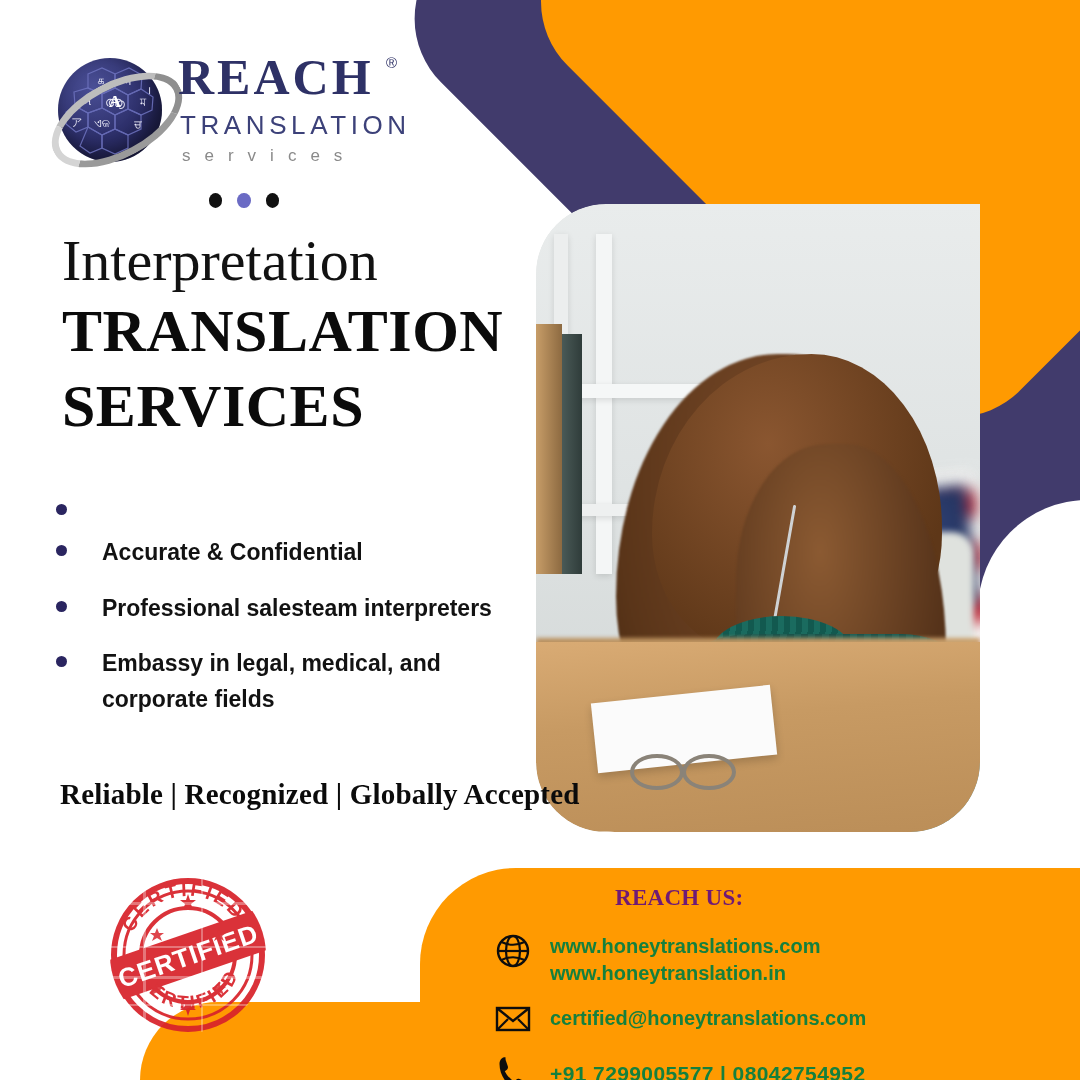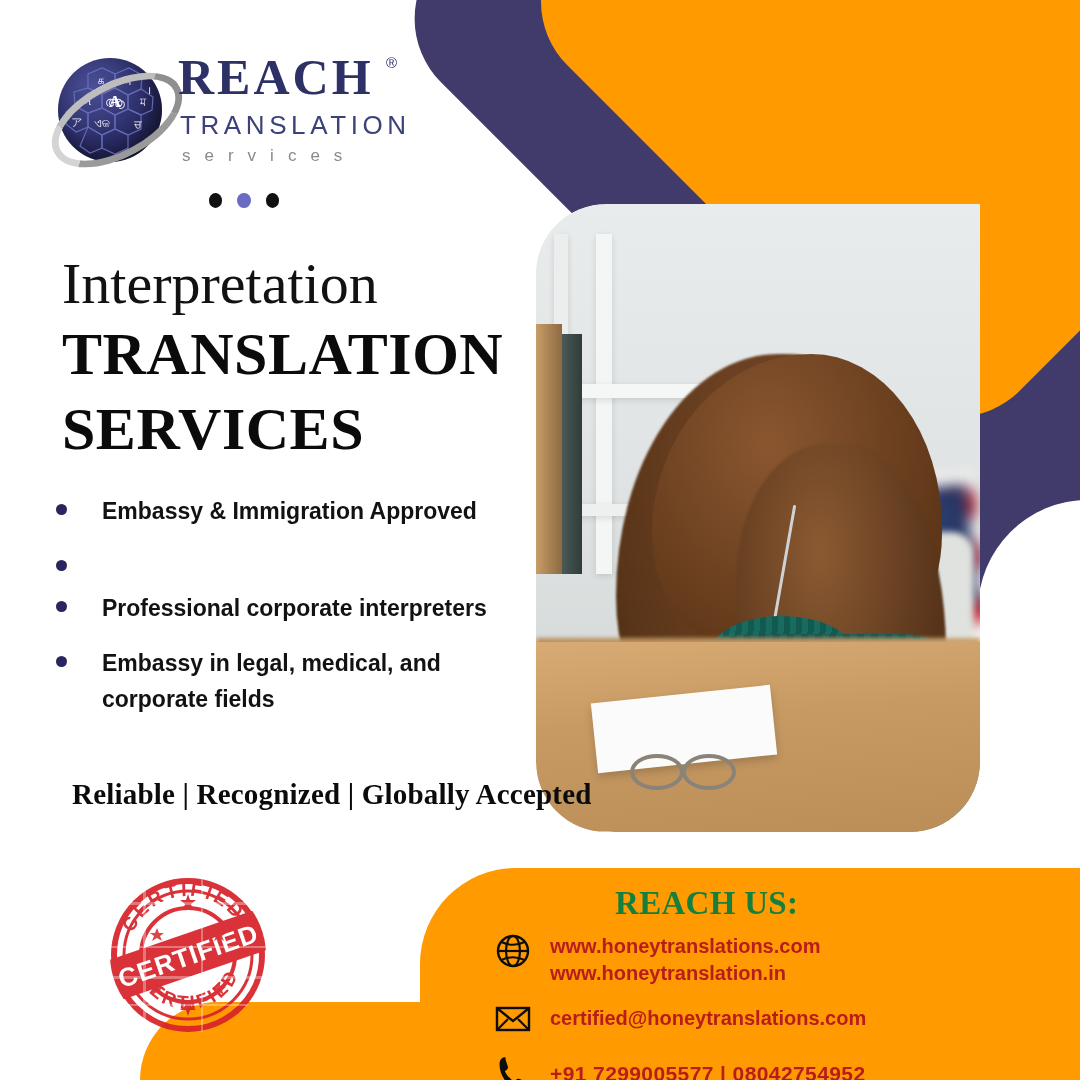--- a/index.html
+++ b/index.html
@@ -157,7 +157,7 @@
   .dot.p{background:#6B6BC4;}
 
   
-  .headline{position:absolute;left:62px;top:232px;z-index:8;margin-top:23px;}
+  .headline{position:absolute;left:62px;top:232px;z-index:8;}
   .h-script{font-family:"Liberation Serif",serif;font-weight:400;font-size:58px;
     color:#121212;line-height:1.0;letter-spacing:0px;}
   .h-main{font-family:"Liberation Serif",serif;font-weight:700;font-size:60px;

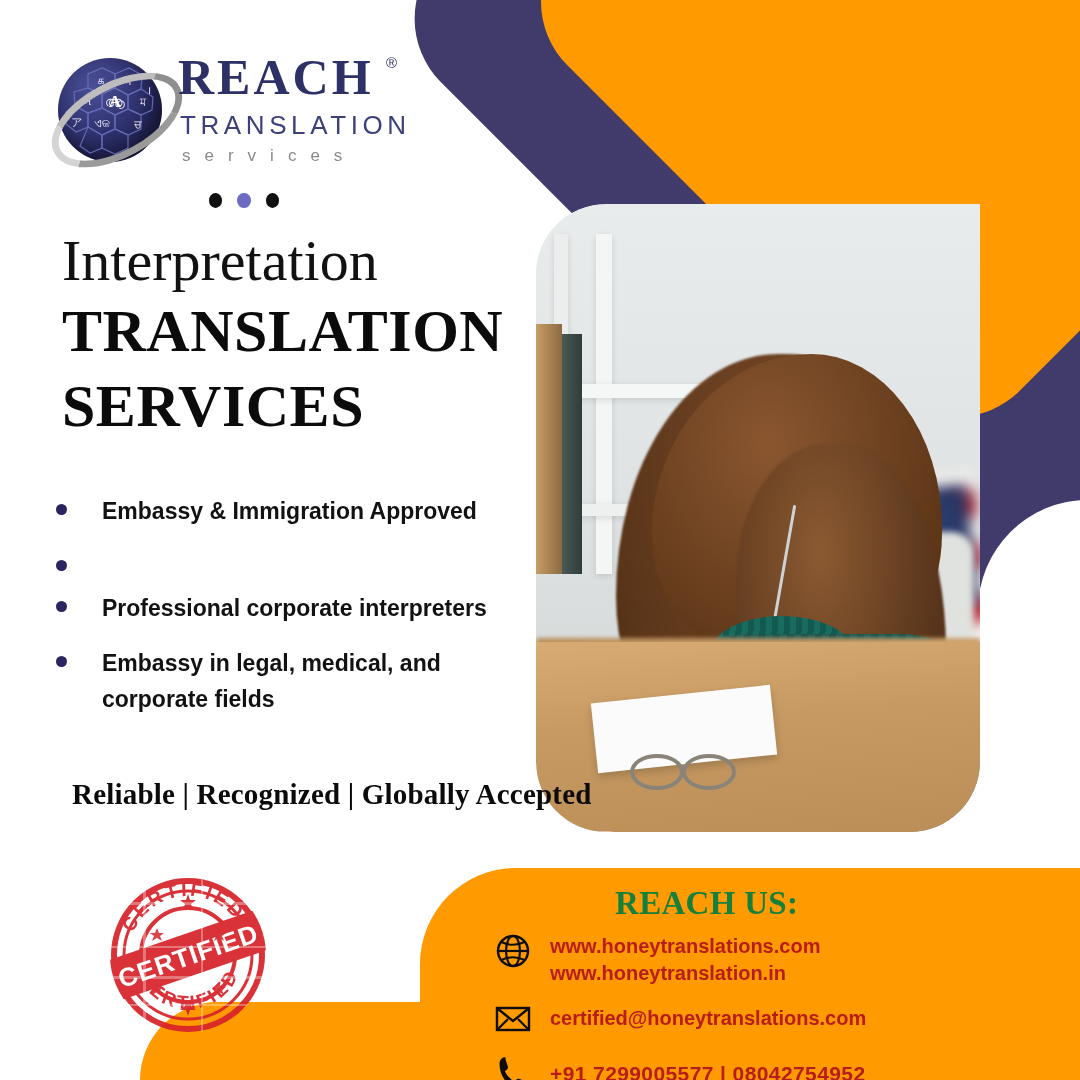--- a/index.html
+++ b/index.html
@@ -290,7 +290,6 @@
   <div class="bullets">
     <div class="bullet-row">
       <span class="bullet-dot"></span>
-      <span class="bullet-text">Embassy &amp; Immigration Approved</span>
     </div>
     <div class="bullet-row">
       <span class="bullet-dot"></span>

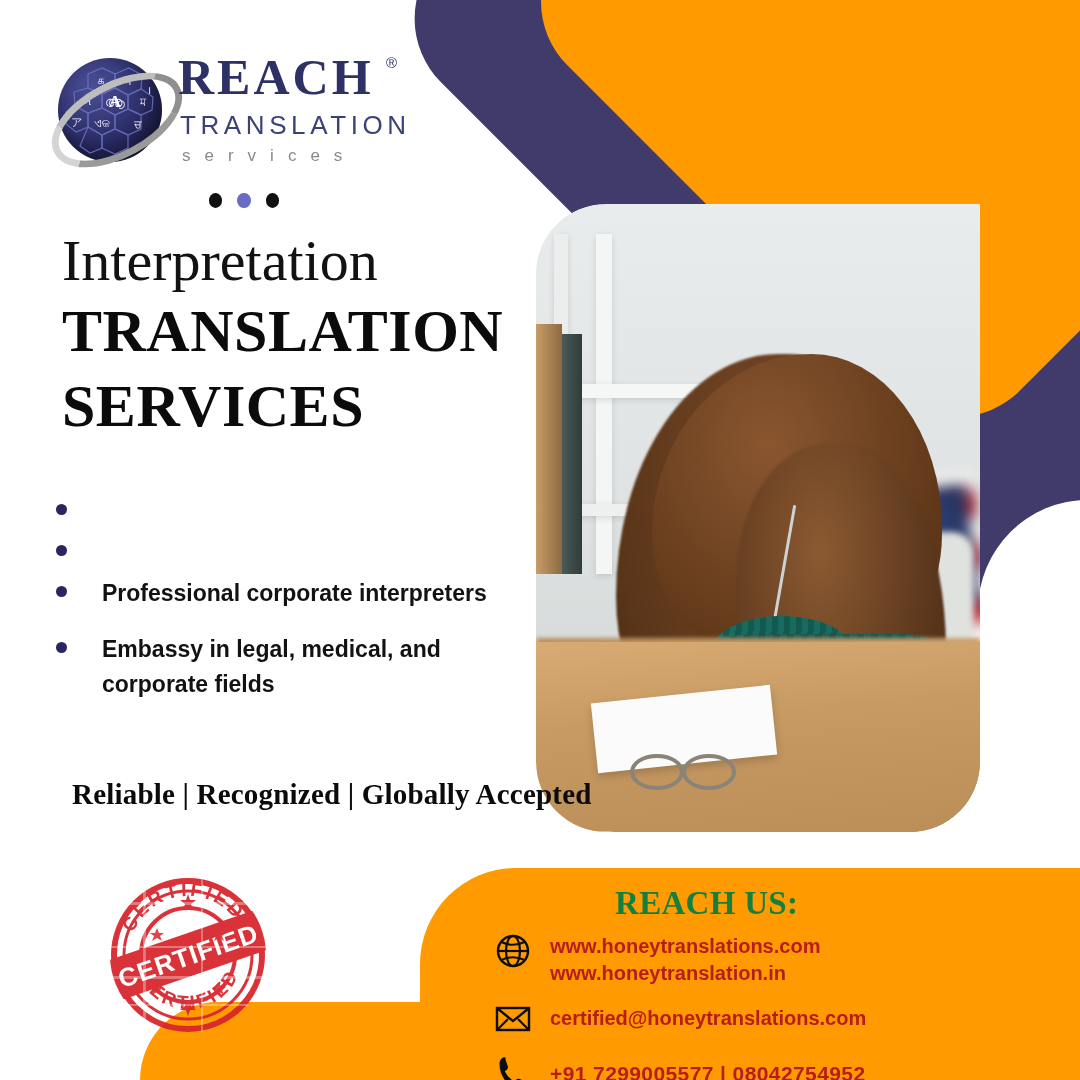--- a/index.html
+++ b/index.html
@@ -293,6 +293,7 @@
     </div>
     <div class="bullet-row">
       <span class="bullet-dot"></span>
+      <span class="bullet-text">Accurate &amp; Confidential</span>
     </div>
     <div class="bullet-row">
       <span class="bullet-dot"></span>

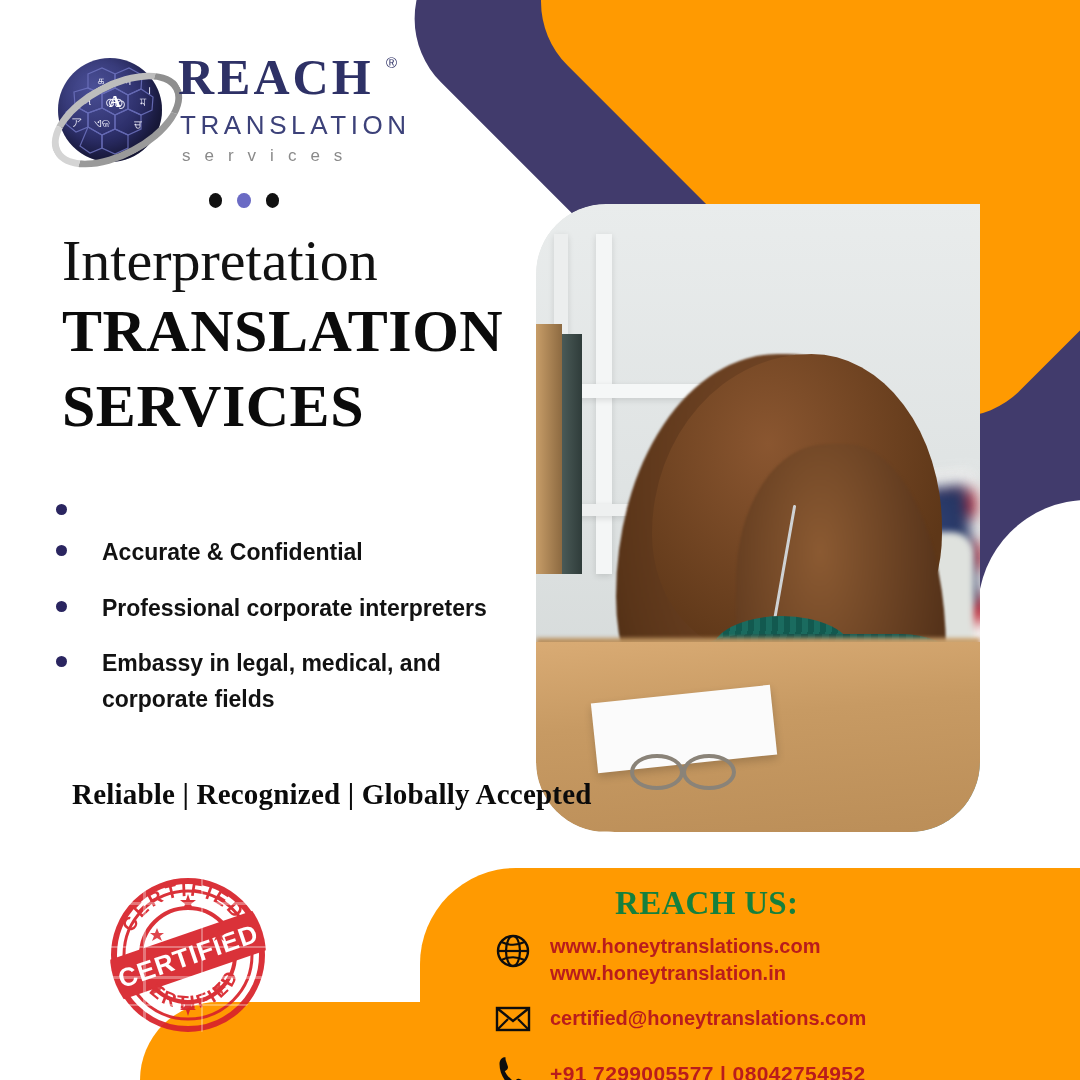--- a/index.html
+++ b/index.html
@@ -297,7 +297,7 @@
     </div>
     <div class="bullet-row">
       <span class="bullet-dot"></span>
-      <span class="bullet-text">Professional corporate interpreters</span>
+      <span class="bullet-text">Professional salesteam interpreters</span>
     </div>
     <div class="bullet-row">
       <span class="bullet-dot"></span>

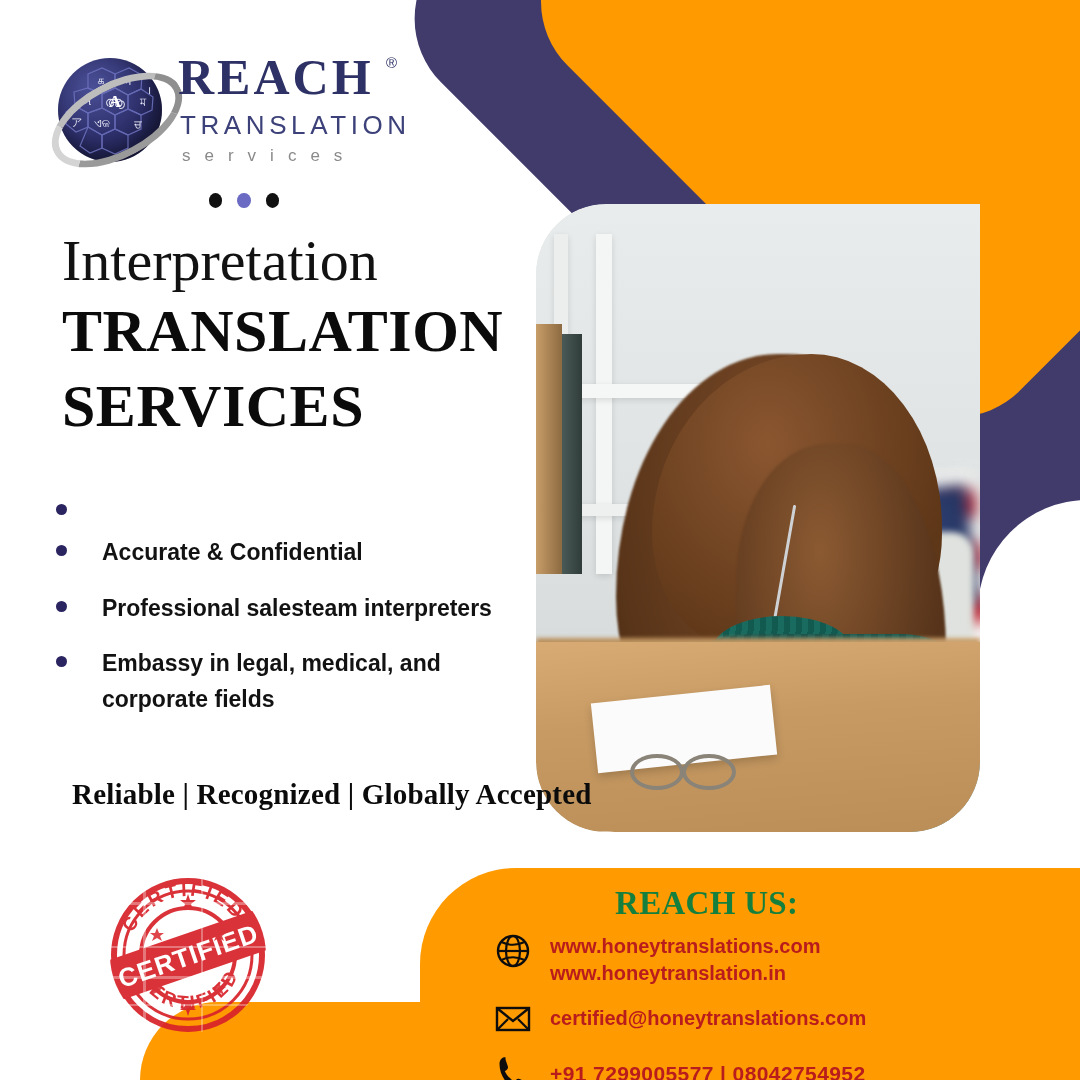--- a/index.html
+++ b/index.html
@@ -172,7 +172,7 @@
     font-size:23px;color:#121212;line-height:1.55;}
 
   
-  .tagline{position:absolute;left:72px;top:778px;z-index:8;
+  .tagline{position:absolute;left:60px;top:778px;z-index:8;
     font-family:"Liberation Serif",serif;font-weight:700;font-size:29px;color:#0b0b0b;
     letter-spacing:.2px;}
 

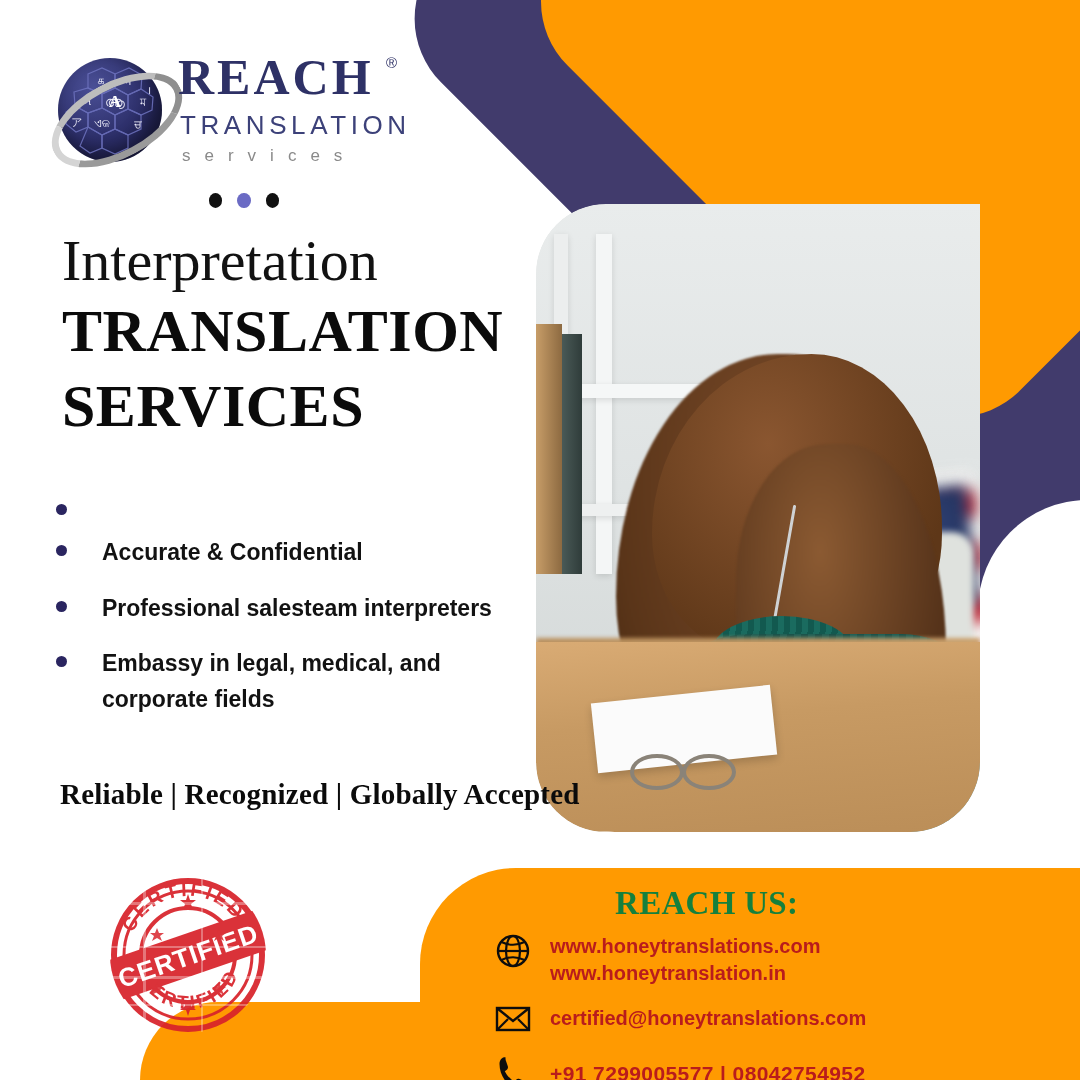--- a/index.html
+++ b/index.html
@@ -181,7 +181,7 @@
 
   
   .reach{position:absolute;left:615px;top:885px;z-index:9;
-    font-family:"Liberation Serif",serif;font-weight:700;font-size:33px;color:#15803d;
+    font-family:"Liberation Serif",serif;font-weight:700;font-size:23px;color:#701a75;
     letter-spacing:.3px;}
   .c-list{position:absolute;left:492px;top:930px;width:560px;z-index:9;}
   .c-row{display:flex;align-items:flex-start;margin-bottom:12px;}

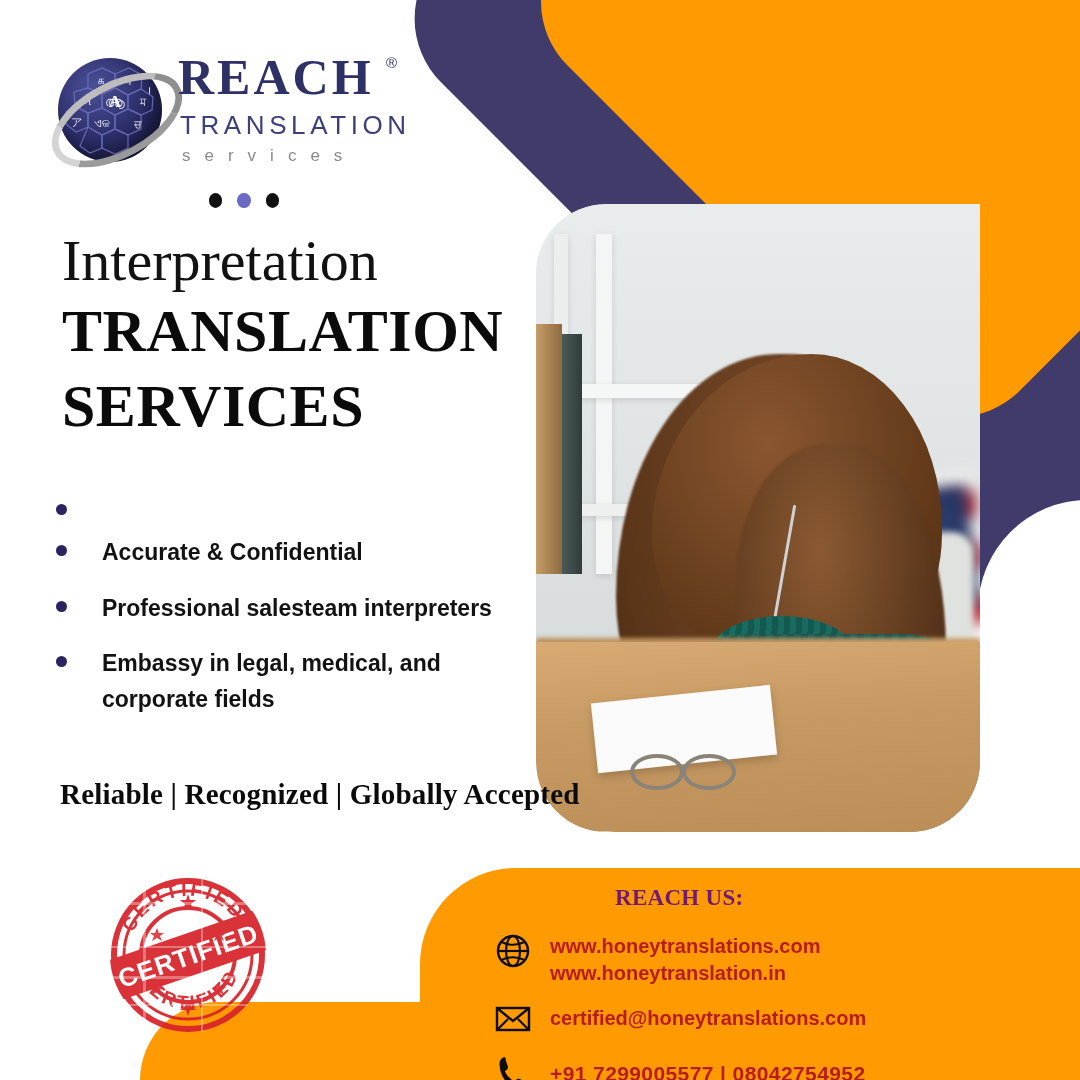--- a/index.html
+++ b/index.html
@@ -188,7 +188,7 @@
   .c-ico{flex:0 0 auto;width:42px;height:42px;margin-right:16px;display:flex;
     align-items:center;justify-content:center;}
   .c-txt{font-family:"Liberation Sans",sans-serif;font-weight:700;font-size:20px;
-    color:#b91c1c;line-height:1.33;padding-top:3px;}
+    color:#15803d;line-height:1.33;padding-top:3px;}
   .c-row.phone .c-txt{padding-top:8px;font-size:21px;letter-spacing:.4px;}
   .c-row.mail .c-txt{padding-top:7px;}
 </style>

